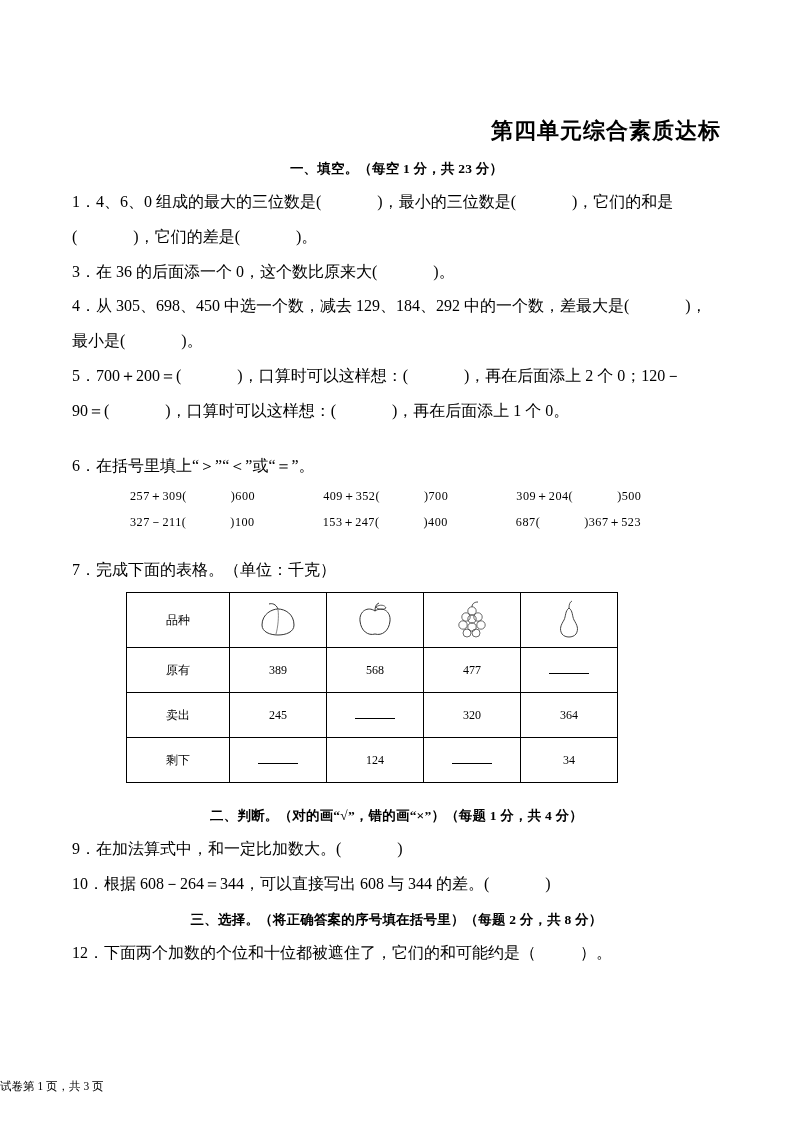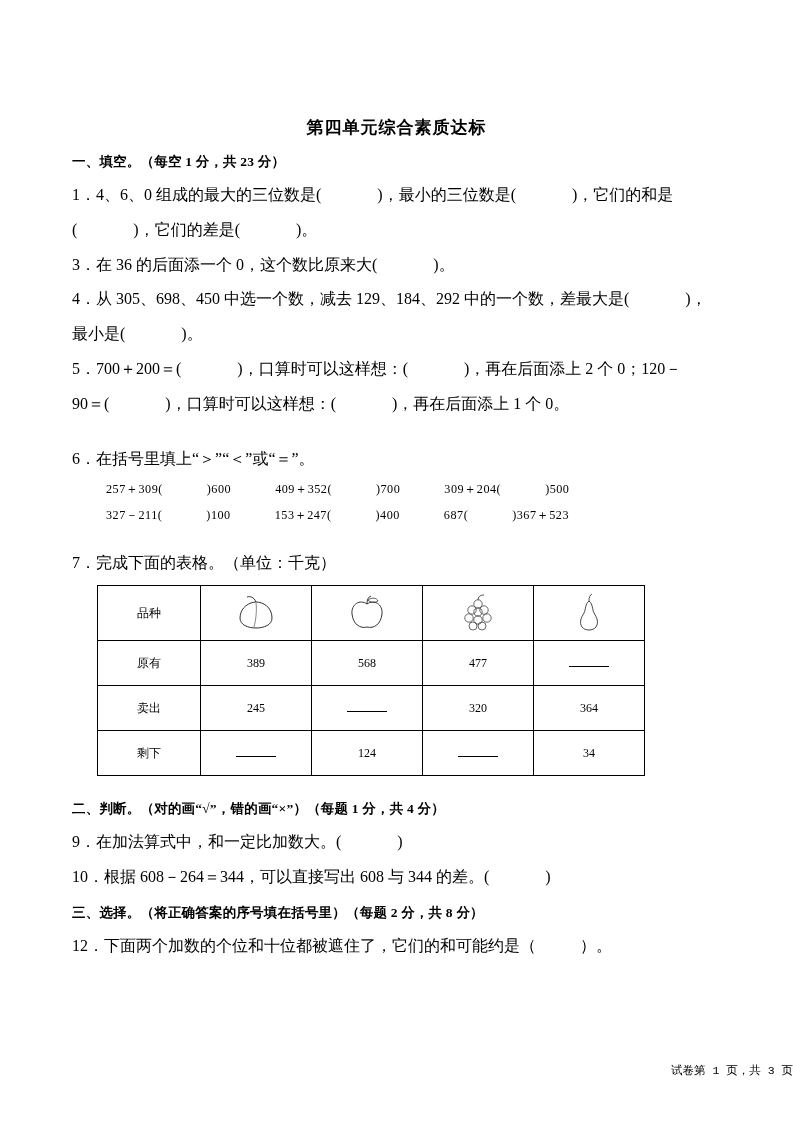--- a/index.html
+++ b/index.html
@@ -22,8 +22,8 @@
     position: relative;
   }
   .title {
-    text-align: center;
-    font-size: 17px;
+    text-align: right;
+    font-size: 22px;
     font-weight: bold;
     letter-spacing: 1px;
     margin: 20px 0 14px 0;

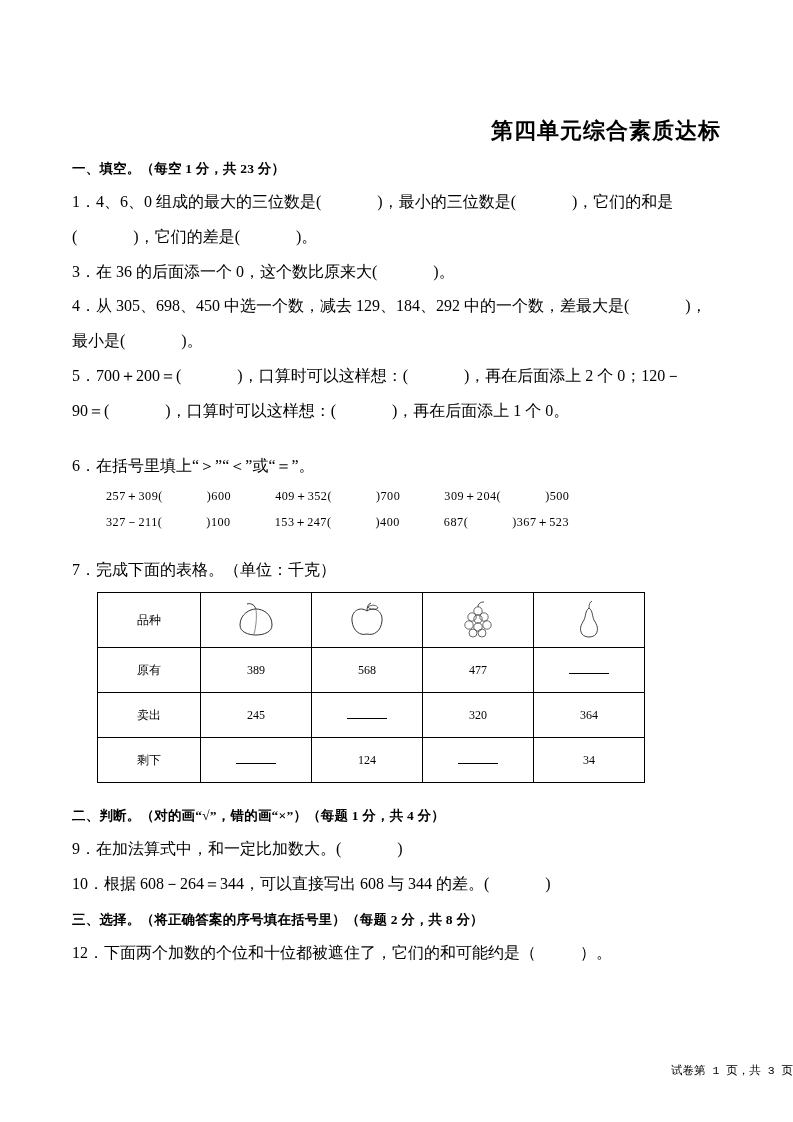--- a/index.html
+++ b/index.html
@@ -33,6 +33,7 @@
     font-weight: bold;
     margin: 10px 0 8px 0;
     letter-spacing: 0.2px;
+    text-align: center;
   }
   .q {
     font-size: 16px;

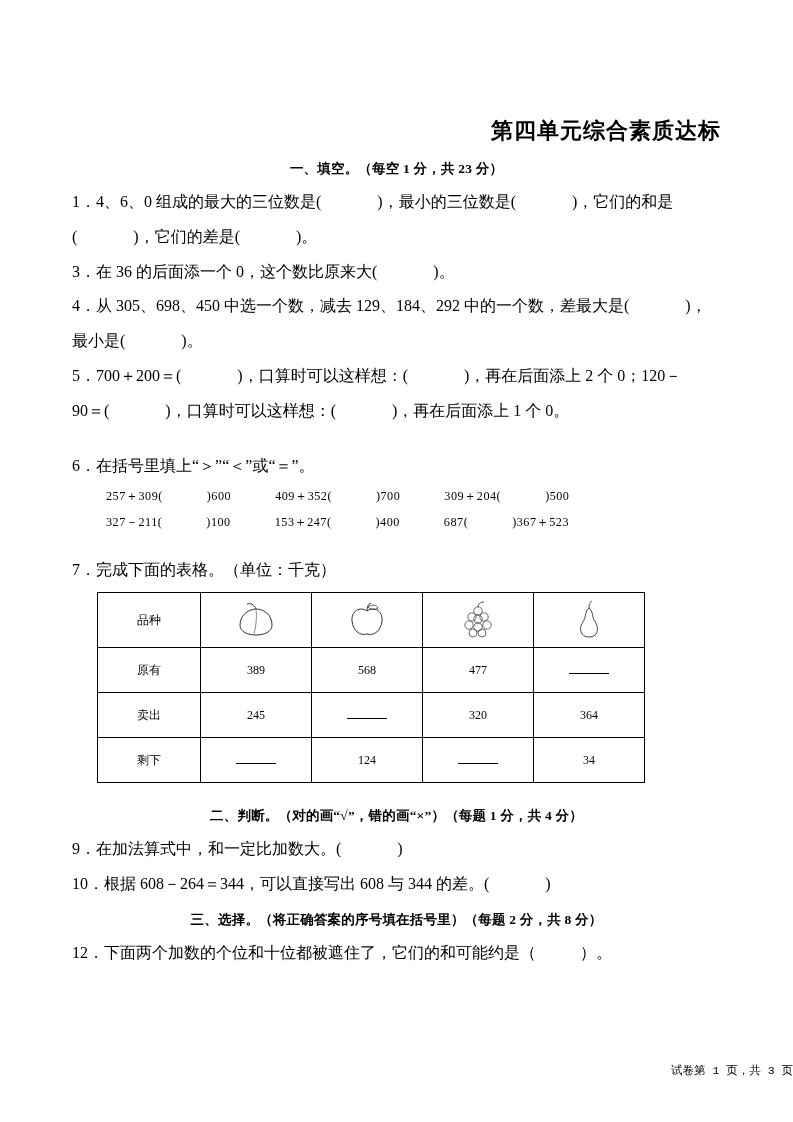--- a/index.html
+++ b/index.html
@@ -83,7 +83,7 @@
     margin-left: 34px;
     letter-spacing: 0.5px;
   }
-  .compare-row .item { display: inline-block; }
+  .compare-row .item { display: inline-block; margin-left: 24px; }
 
   .footer {
     position: absolute;

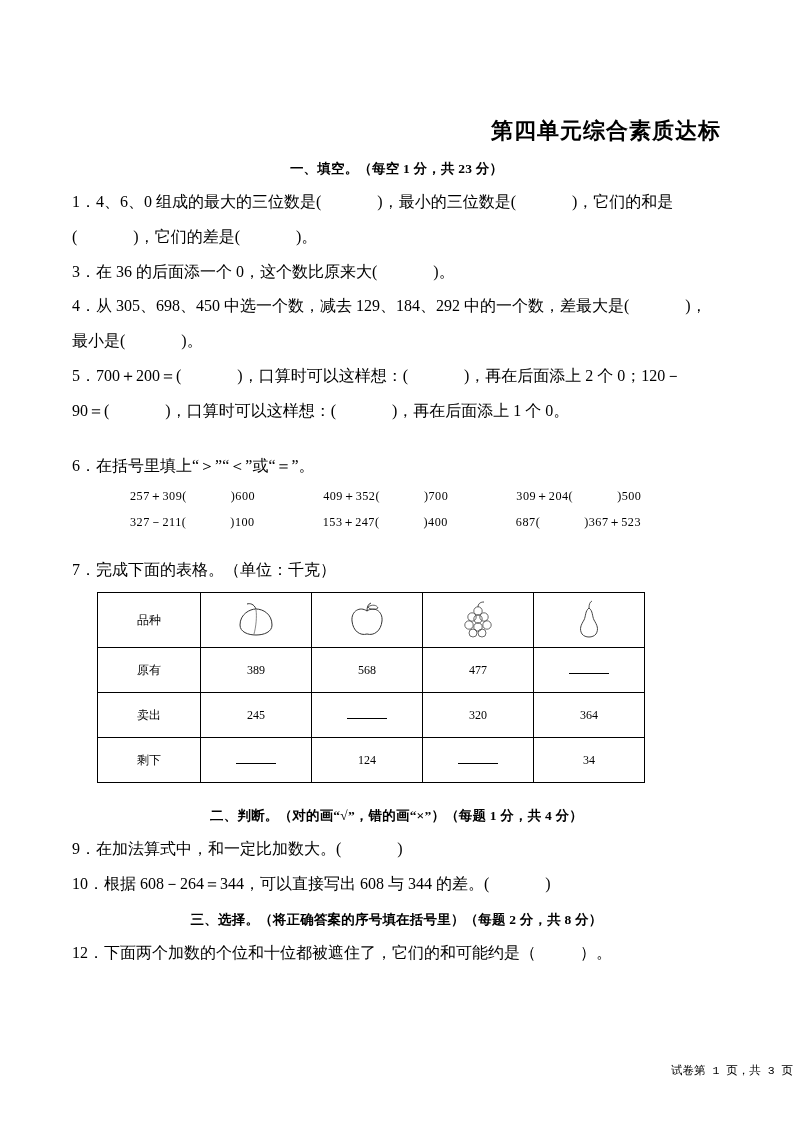--- a/index.html
+++ b/index.html
@@ -56,8 +56,8 @@
 
   table.fruit {
     border-collapse: collapse;
-    margin: 6px 0 0 25px;
-    width: 548px;
+    margin: 6px 0 0 54px;
+    width: 492px;
     table-layout: fixed;
   }
   table.fruit td {

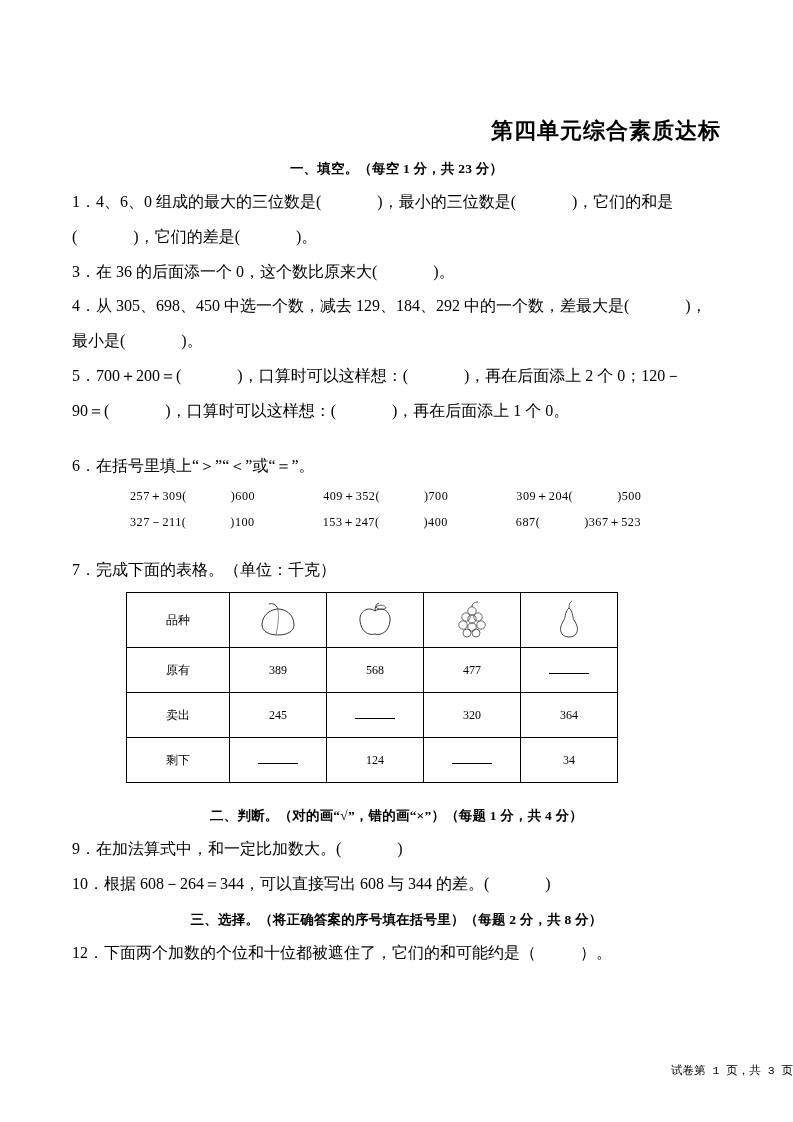--- a/index.html
+++ b/index.html
@@ -89,10 +89,9 @@
     position: absolute;
     left: 0;
     right: 0;
-    bottom: 44px;
-    text-align: right;
+    bottom: 28px;
+    text-align: left;
     font-size: 11.5px;
-    font-family: Liberation Mono, monospace;
   }
 </style>
 </head>

